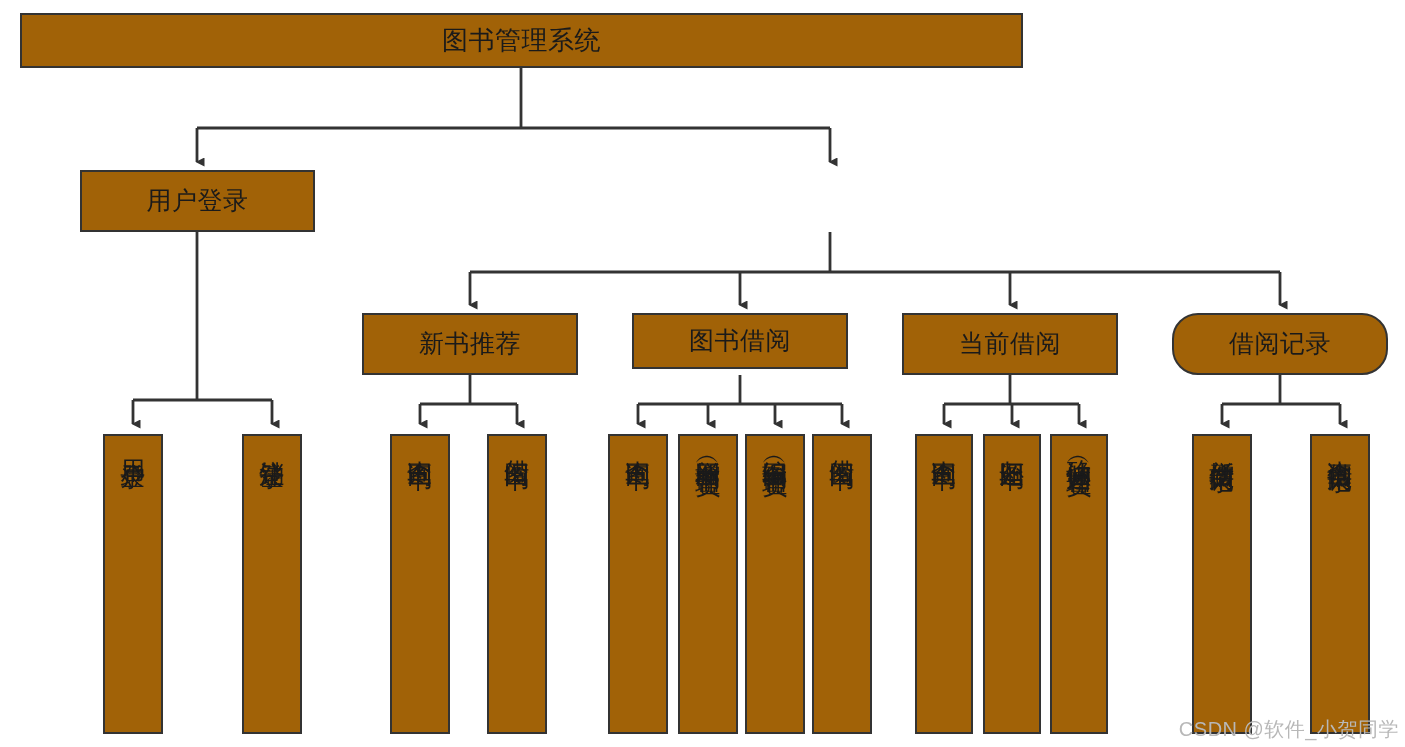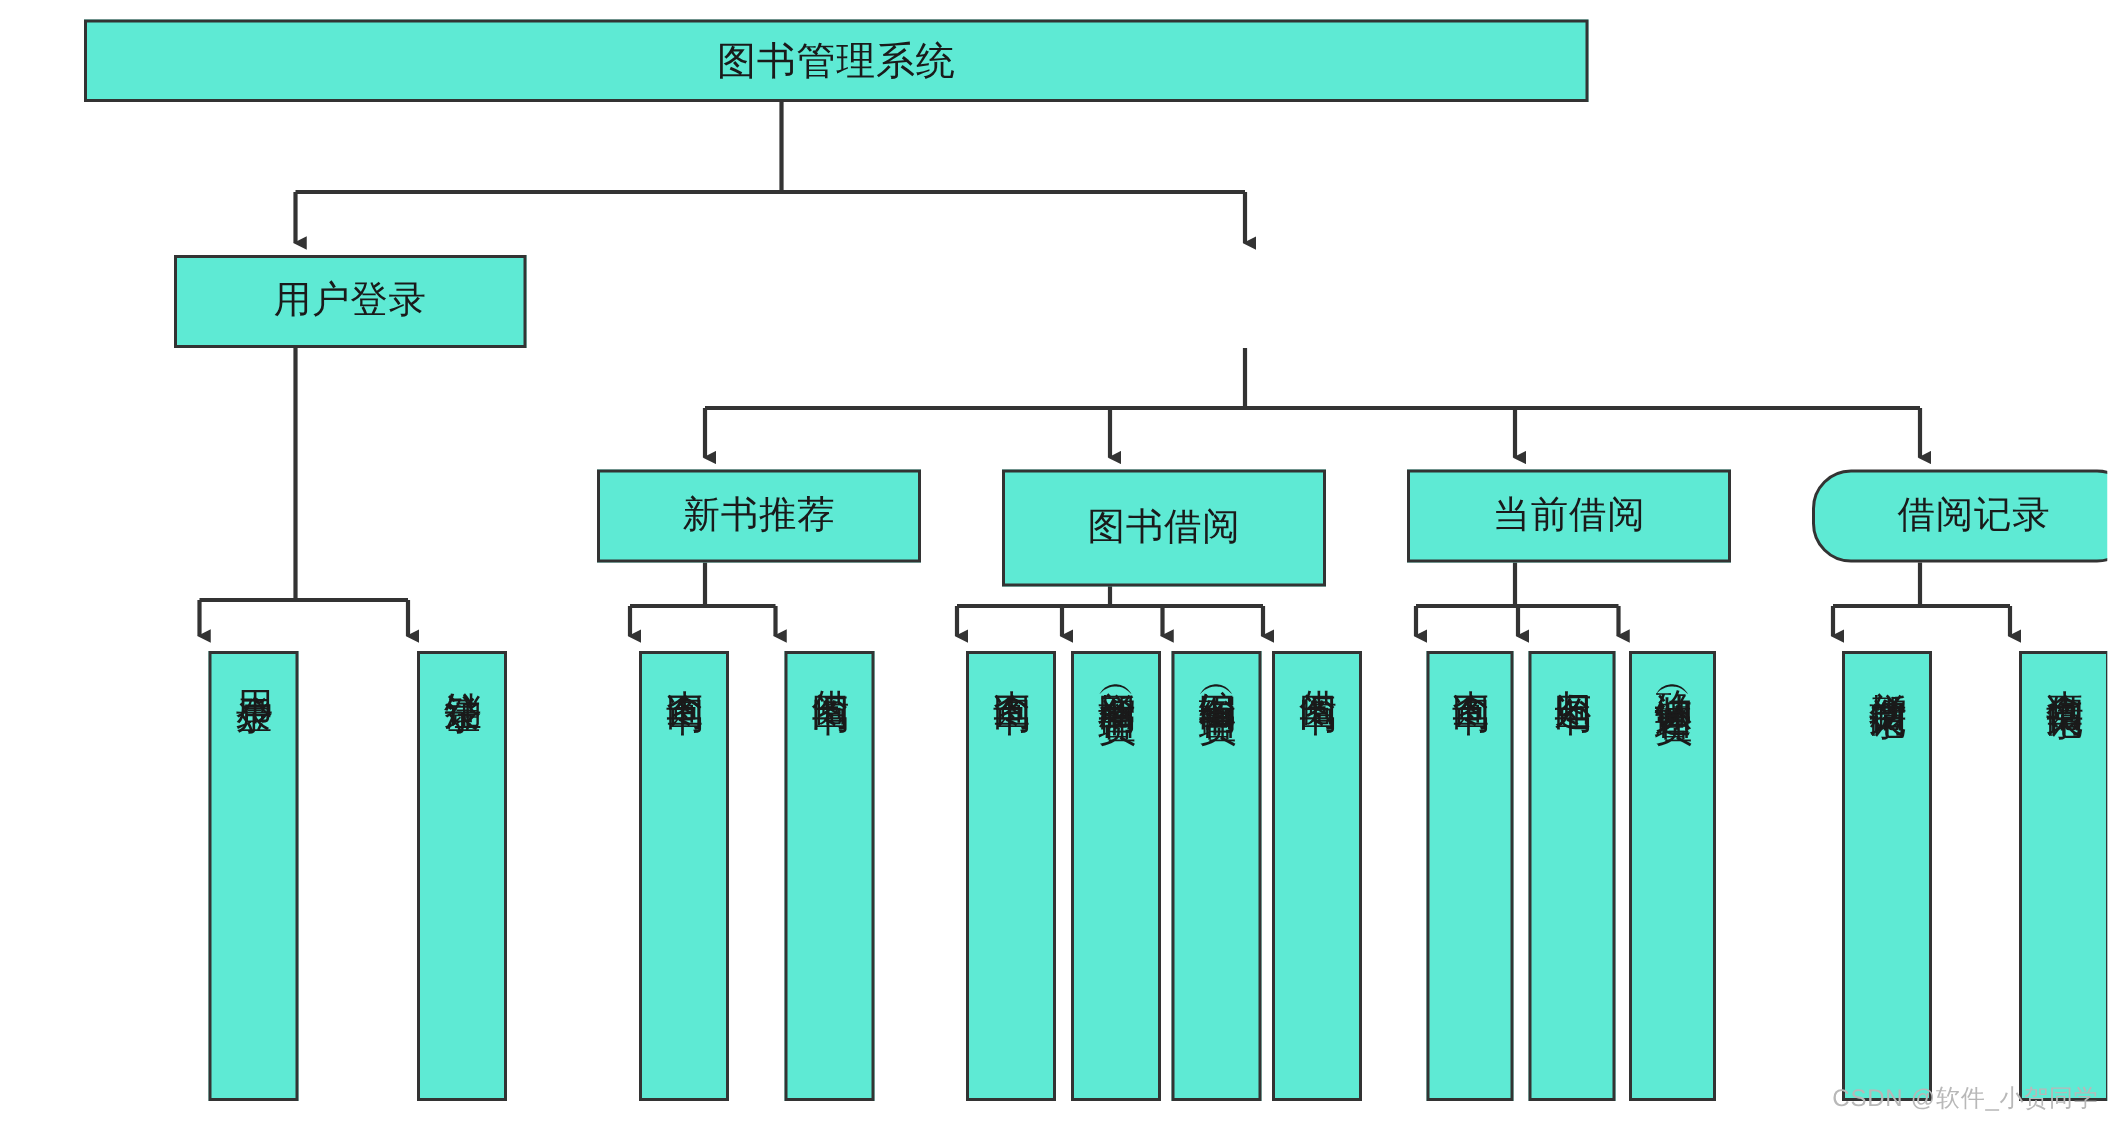--- a/index.html
+++ b/index.html
@@ -29,12 +29,11 @@
     position: absolute;
     box-sizing: border-box;
     border: 2.5px solid #333333;
-    background: #5eead4;
+    background: #a16207;
     display: flex;
     align-items: center;
     justify-content: center;
     color: #1a1a1a;
-    margin-left: 36px;
   }
   .node .label {
     display: block;

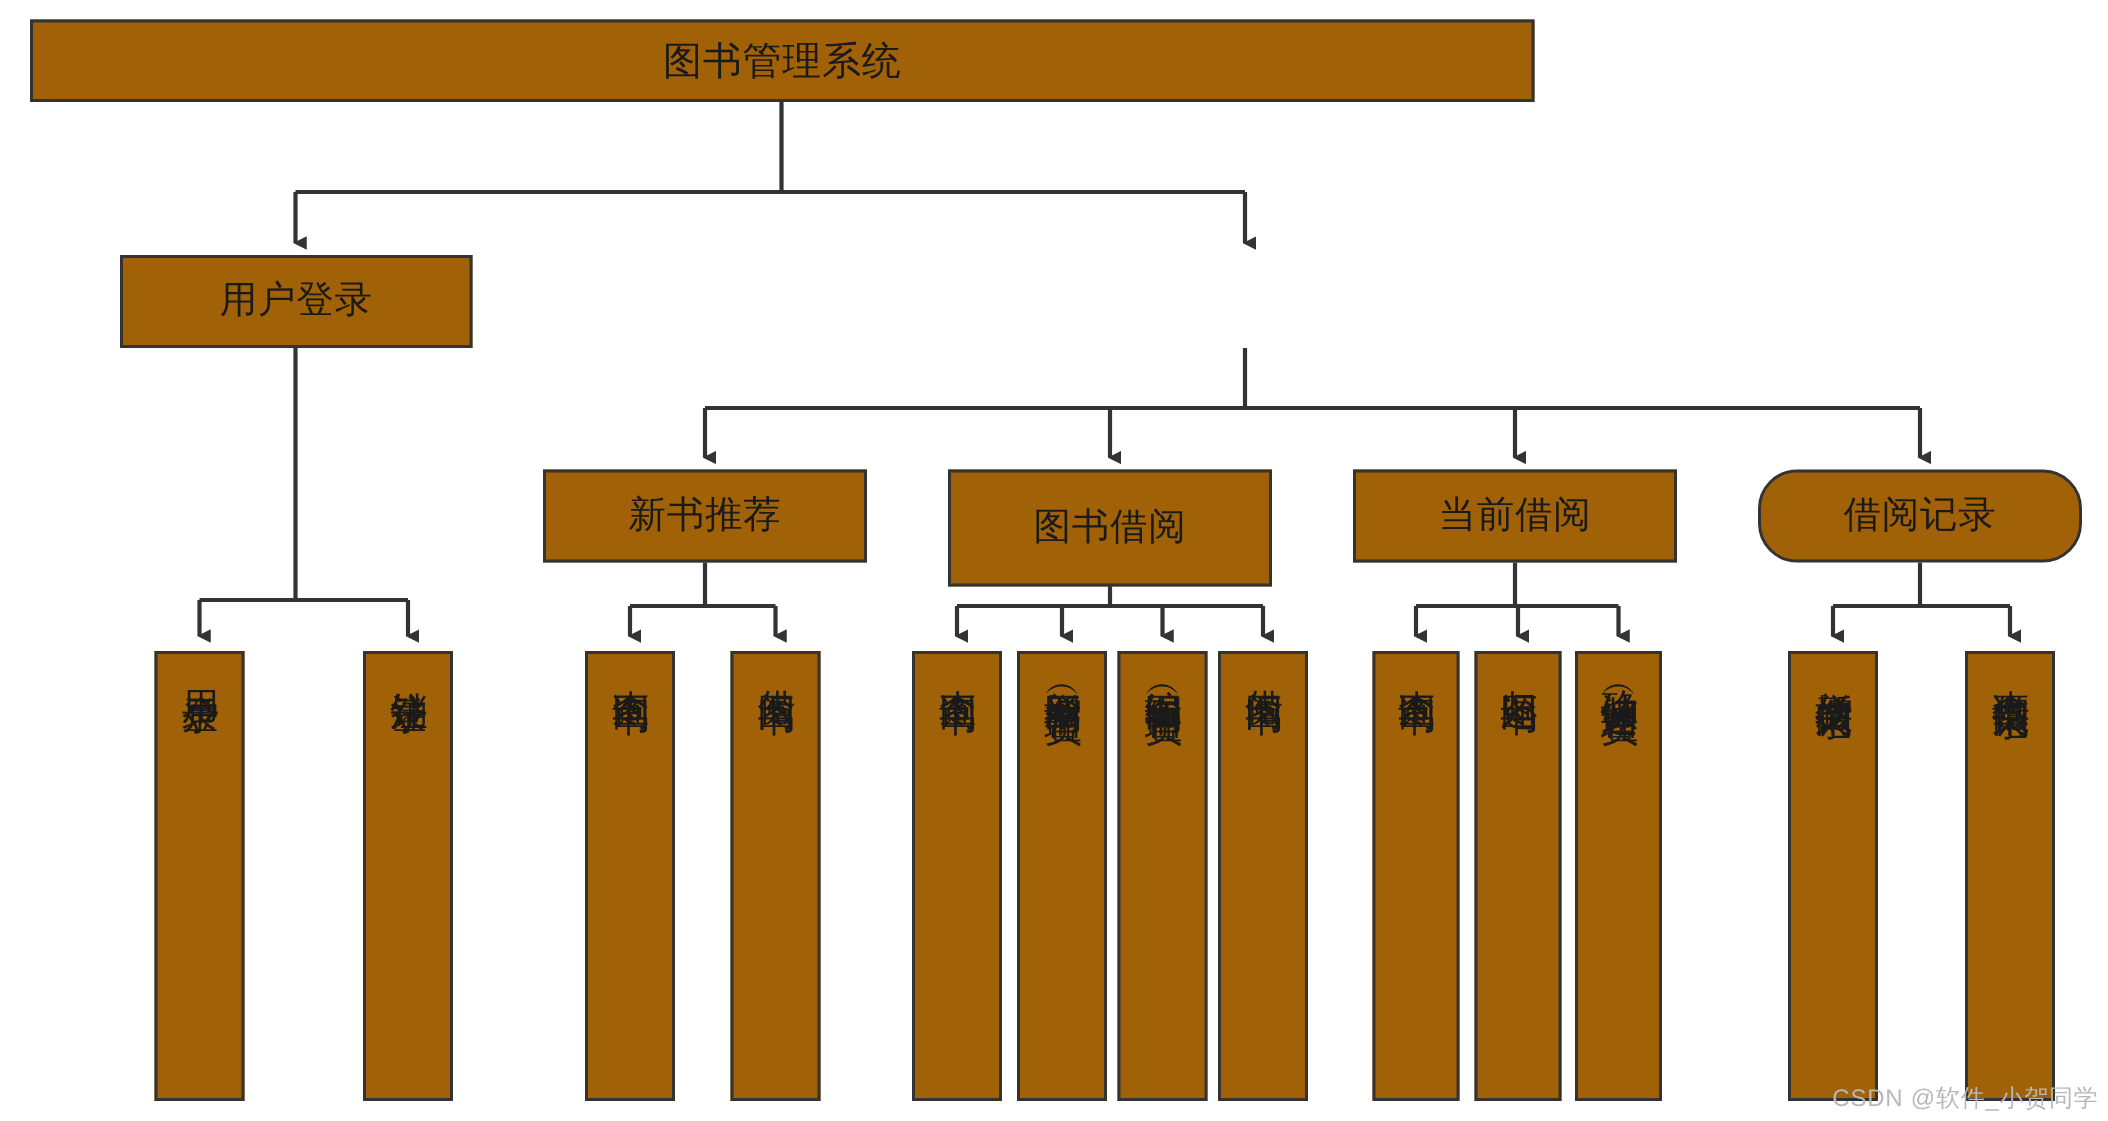--- a/index.html
+++ b/index.html
@@ -137,7 +137,7 @@
   <div class="node h" style="left:362px; top:313px; width:216px; height:62px;">
     <span class="label">新书推荐</span>
   </div>
-  <div class="node h" style="left:632px; top:313px; width:216px; height:78px;">
+  <div class="node h" style="left:632px; top:313px; width:216px; height:56px;">
     <span class="label">图书借阅</span>
   </div>
   <div class="node h" style="left:902px; top:313px; width:216px; height:62px;align-items:center;">

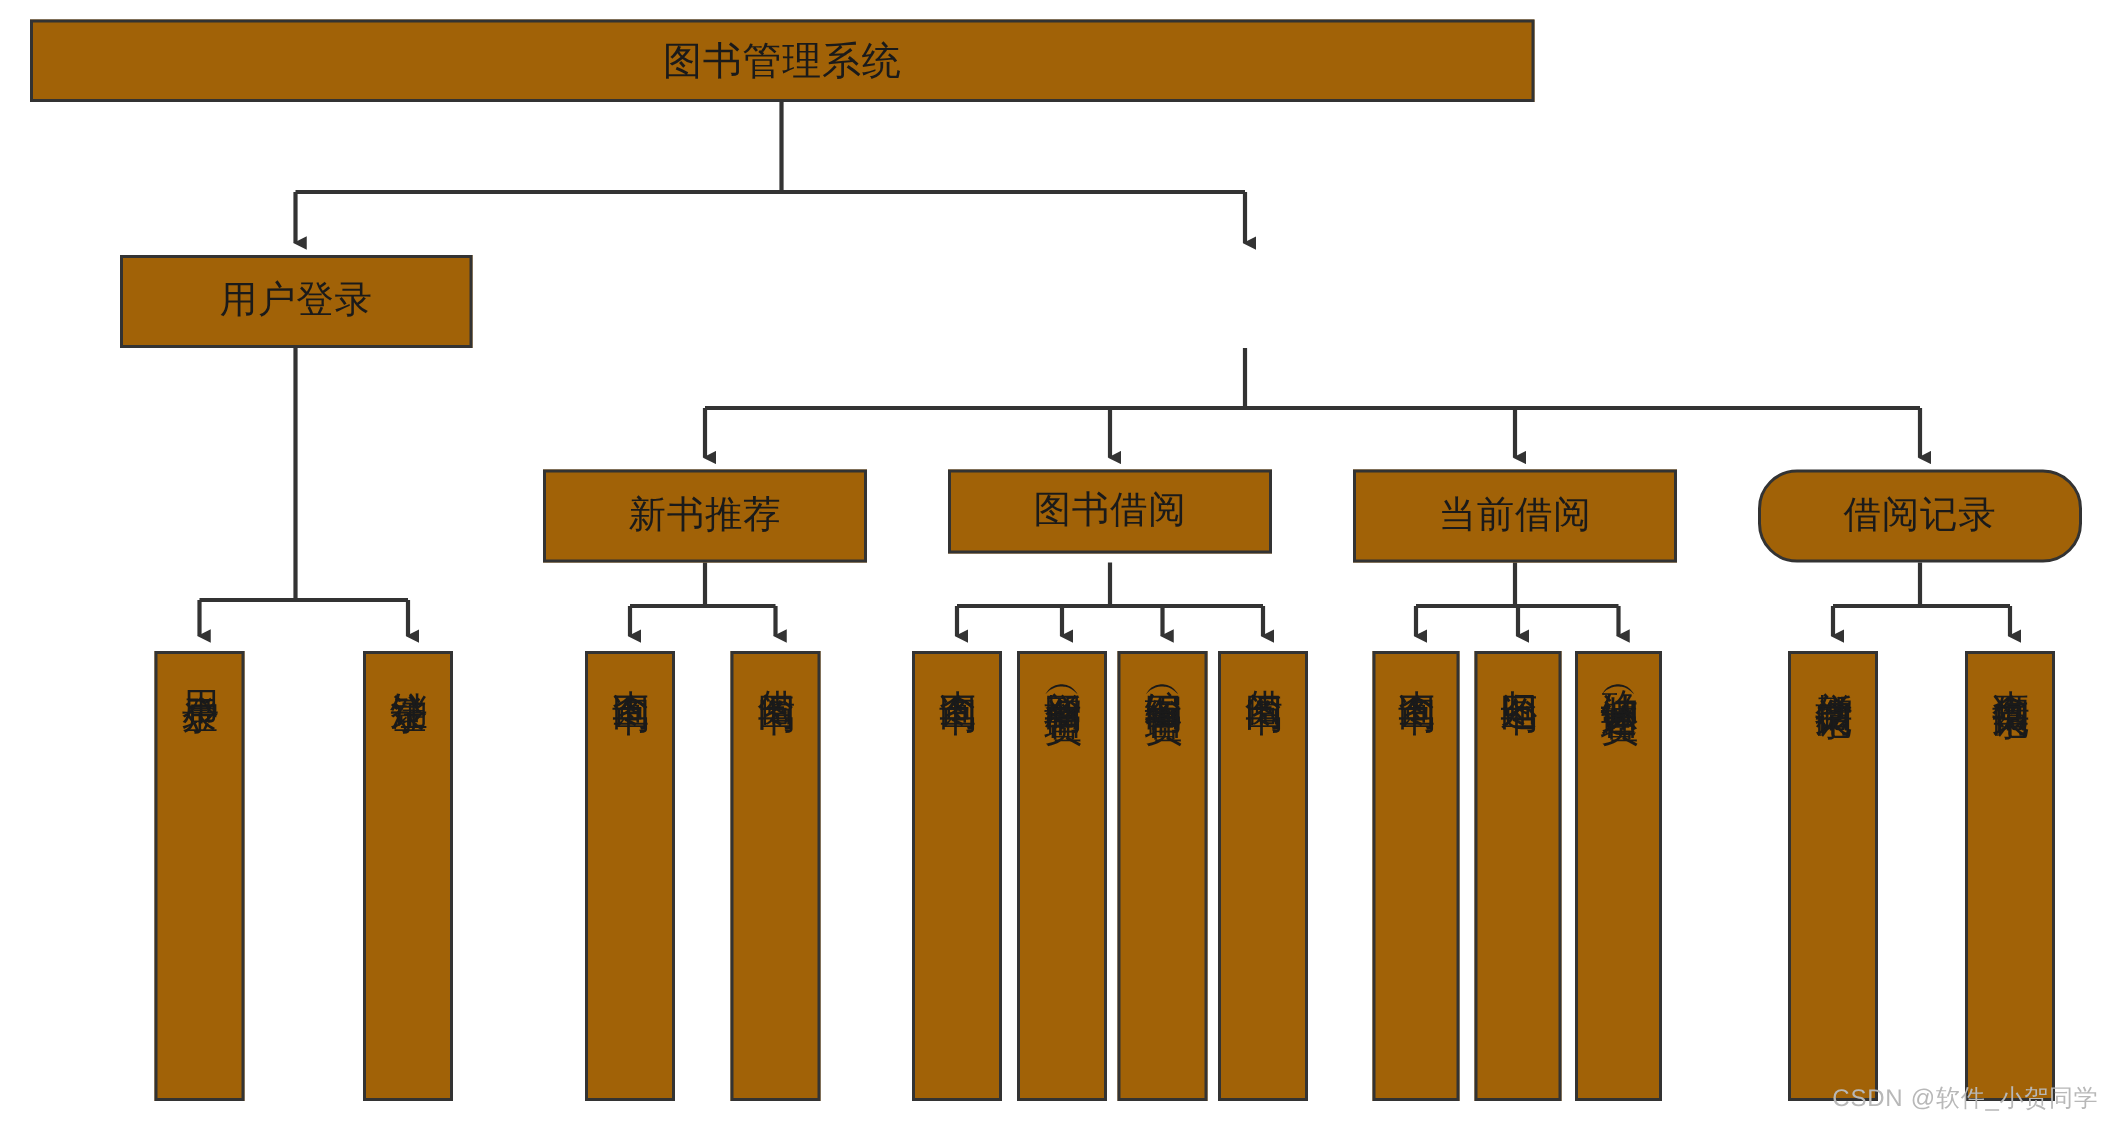--- a/index.html
+++ b/index.html
@@ -65,7 +65,7 @@
     position: absolute;
     right: 6px;
     bottom: 4px;
-    font-size: 16px;
+    font-size: 20px;
     color: #b8b8b8;
     white-space: nowrap;
     letter-spacing: 0.5px;

